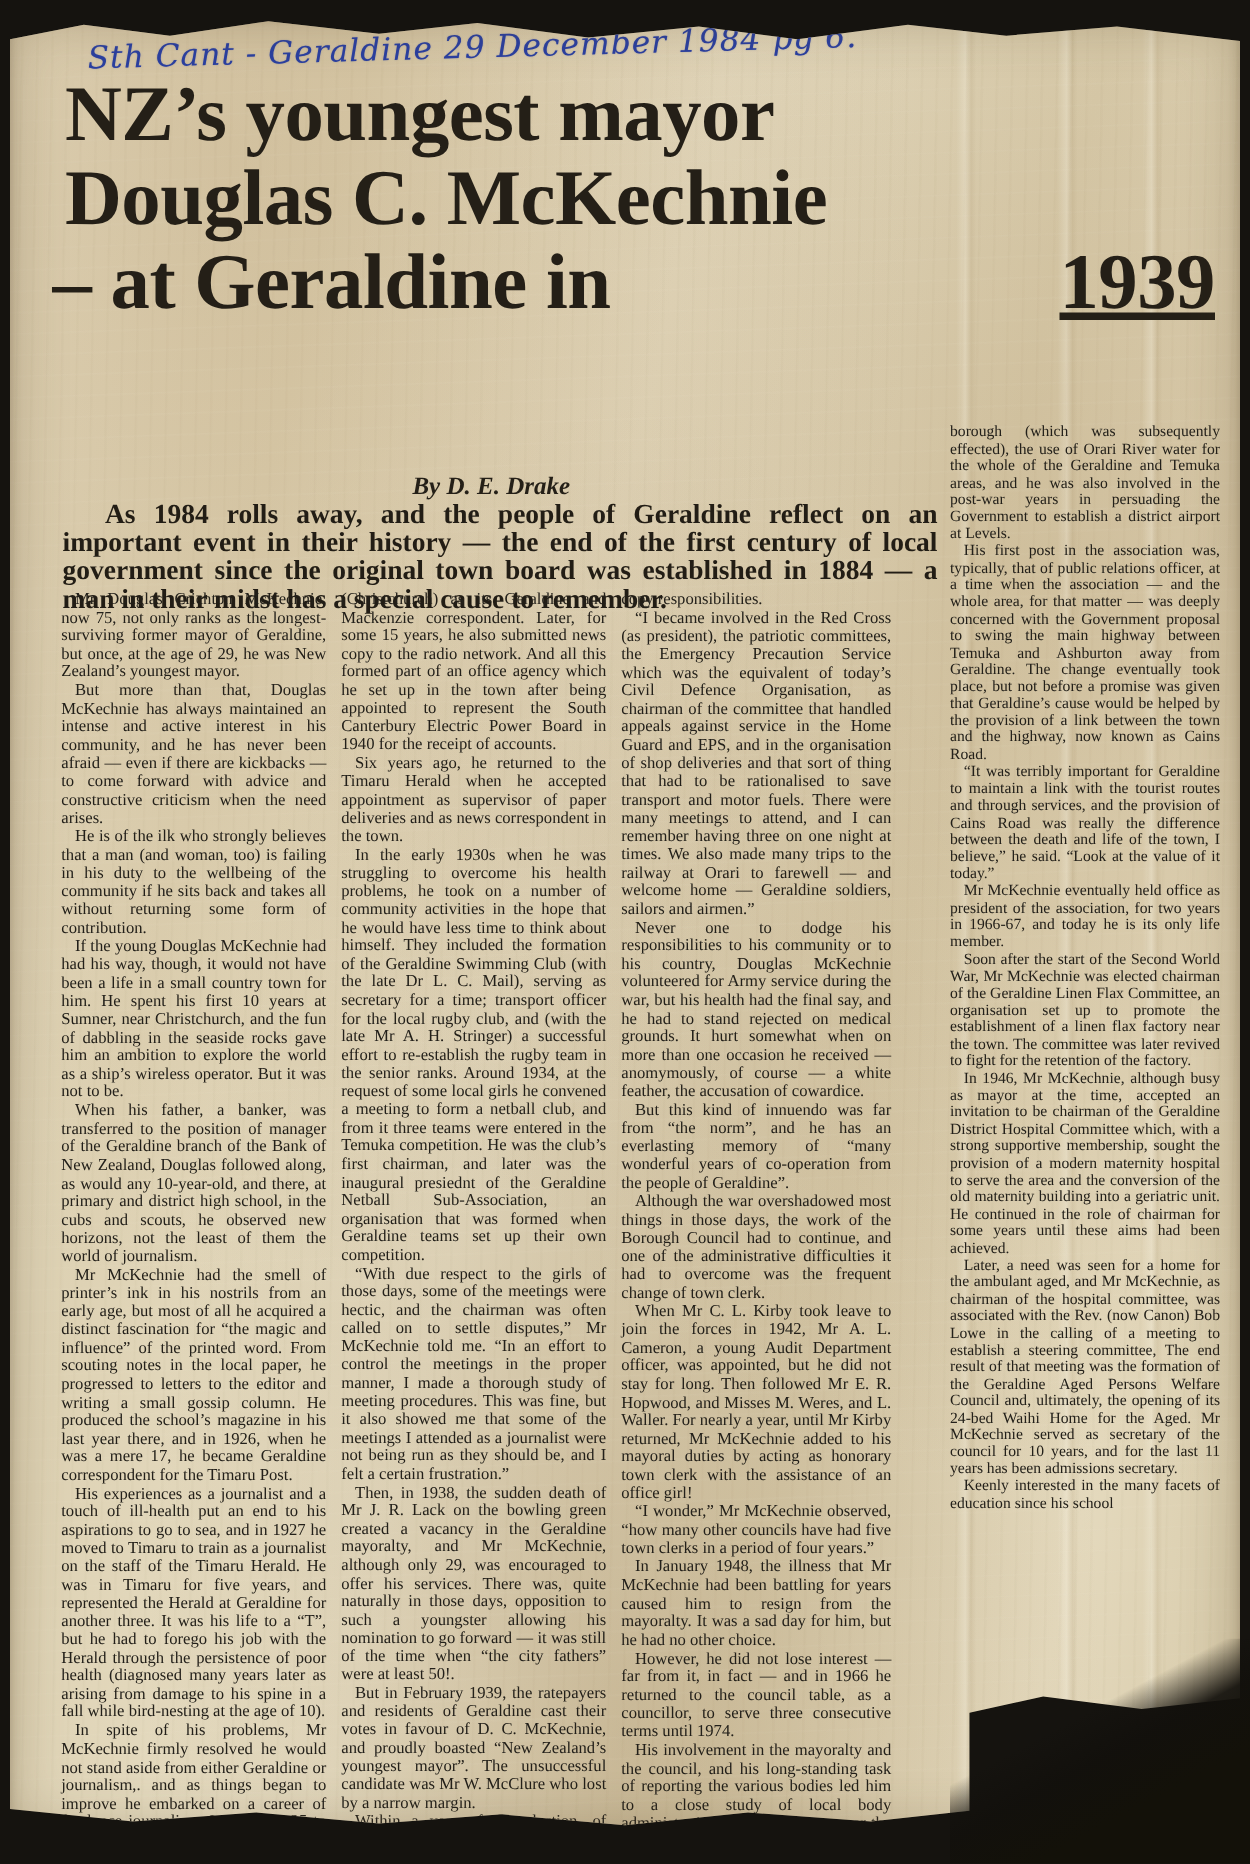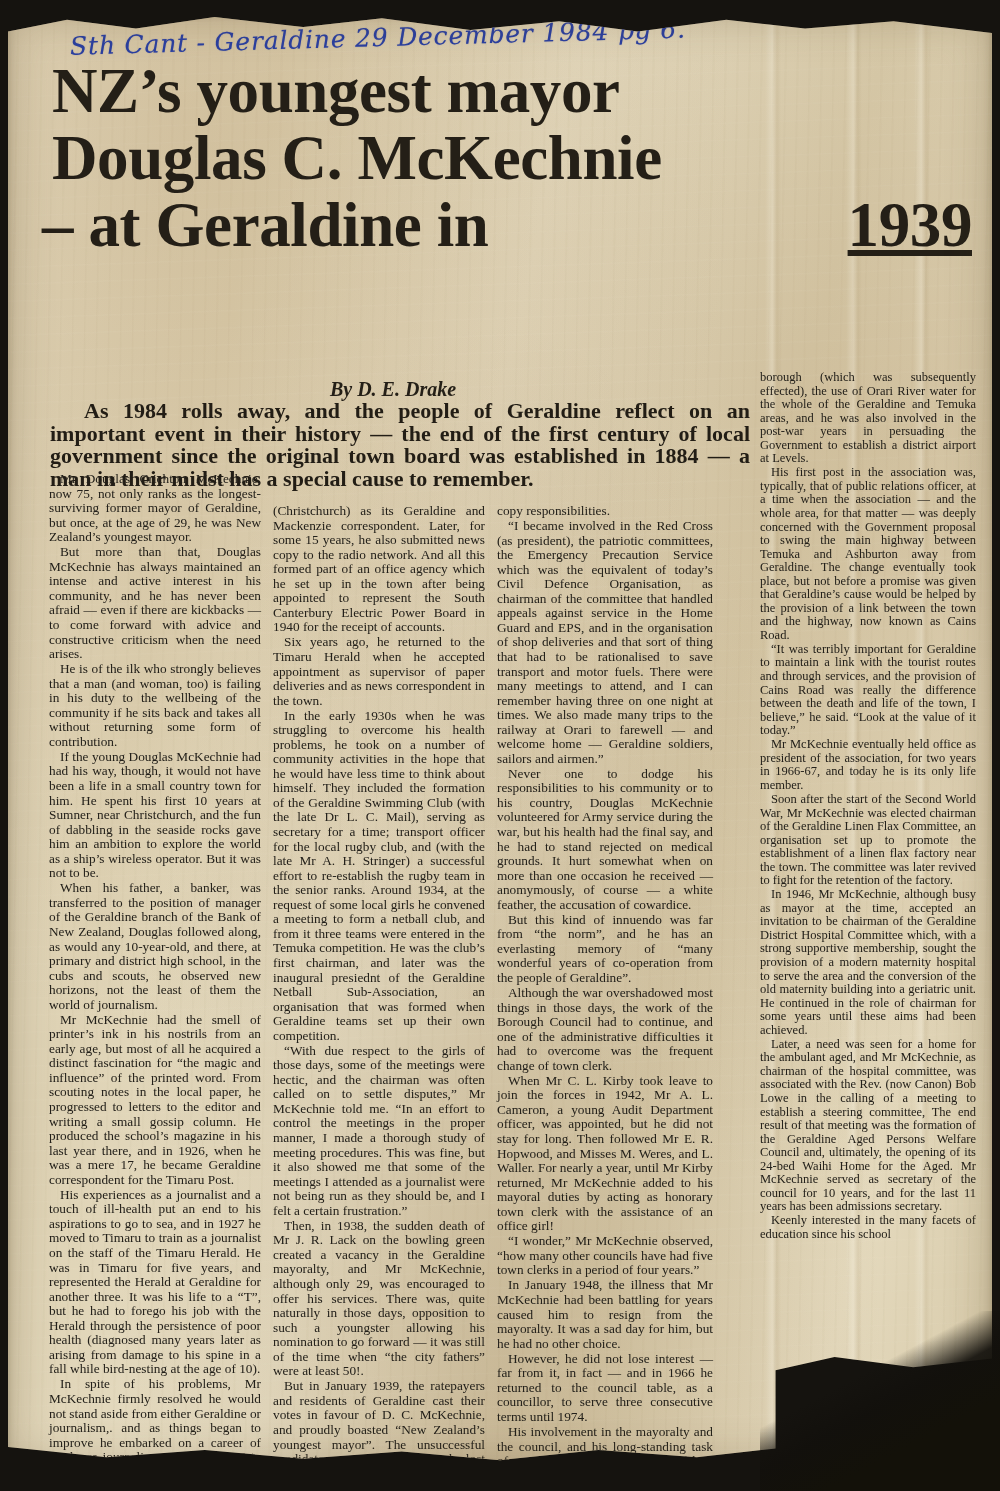--- a/index.html
+++ b/index.html
@@ -140,7 +140,7 @@
     margin: 0 0 0.5px 0;
     text-indent: 11px;
   }
-  .col p.noind { text-indent: 0; margin-top: 32px; }
+  .col p.noind { text-indent: 0; }
 
   #col1 { left: 41px;  top: 458px; width: 212px; }
   #col2 { left: 265px; top: 458px; width: 212px; }

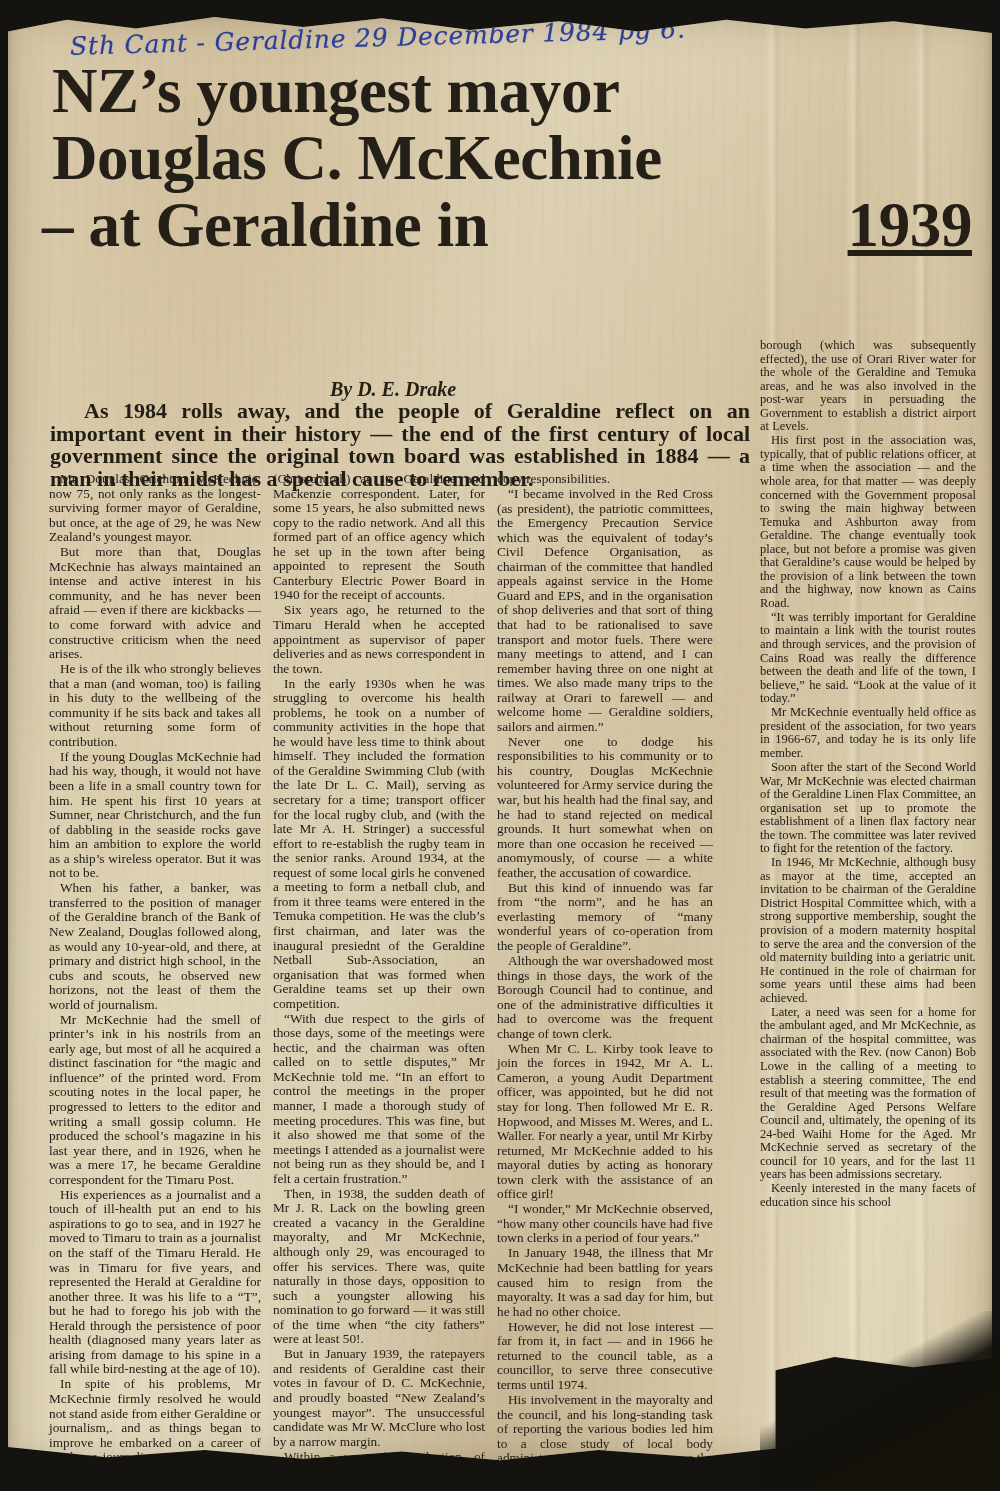--- a/index.html
+++ b/index.html
@@ -201,7 +201,7 @@
         <p>In the early 1930s when he was struggling to overcome his health problems, he took on a number of community activities in the hope that he would have less time to think about himself. They included the formation of the Geraldine Swimming Club (with the late Dr L. C. Mail), serving as secretary for a time; transport officer for the local rugby club, and (with the late Mr A. H. Stringer) a successful effort to re-establish the rugby team in the senior ranks. Around 1934, at the request of some local girls he convened a meeting to form a netball club, and from it three teams were entered in the Temuka competition. He was the club’s first chairman, and later was the inaugural presiednt of the Geraldine Netball Sub-Association, an organisation that was formed when Geraldine teams set up their own competition.</p>
         <p>“With due respect to the girls of those days, some of the meetings were hectic, and the chairman was often called on to settle disputes,” Mr McKechnie told me. “In an effort to control the meetings in the proper manner, I made a thorough study of meeting procedures. This was fine, but it also showed me that some of the meetings I attended as a journalist were not being run as they should be, and I felt a certain frustration.”</p>
         <p>Then, in 1938, the sudden death of Mr J. R. Lack on the bowling green created a vacancy in the Geraldine mayoralty, and Mr McKechnie, although only 29, was encouraged to offer his services. There was, quite naturally in those days, opposition to such a youngster allowing his nomination to go forward — it was still of the time when “the city fathers” were at least 50!.</p>
-        <p>But in January 1939, the ratepayers and residents of Geraldine cast their votes in favour of D. C. McKechnie, and proudly boasted “New Zealand’s youngest mayor”. The unsuccessful candidate was Mr W. McClure who lost by a narrow margin.</p>
+        <p>But in February 1939, the ratepayers and residents of Geraldine cast their votes in favour of D. C. McKechnie, and proudly boasted “New Zealand’s youngest mayor”. The unsuccessful candidate was Mr W. McClure who lost by a narrow margin.</p>
         <p>Within a year of the election, of course, New Zealand was at war, and the imposition of a host of restrictions on the use of men and materials changed the atmosphere of council work. The council just could not do what it wanted to do — sacrifices had to be made as part of the war effort — but the pressures remained on the mayor as he was called on to assume</p>
       </div>
     <div class="col" id="col3">

